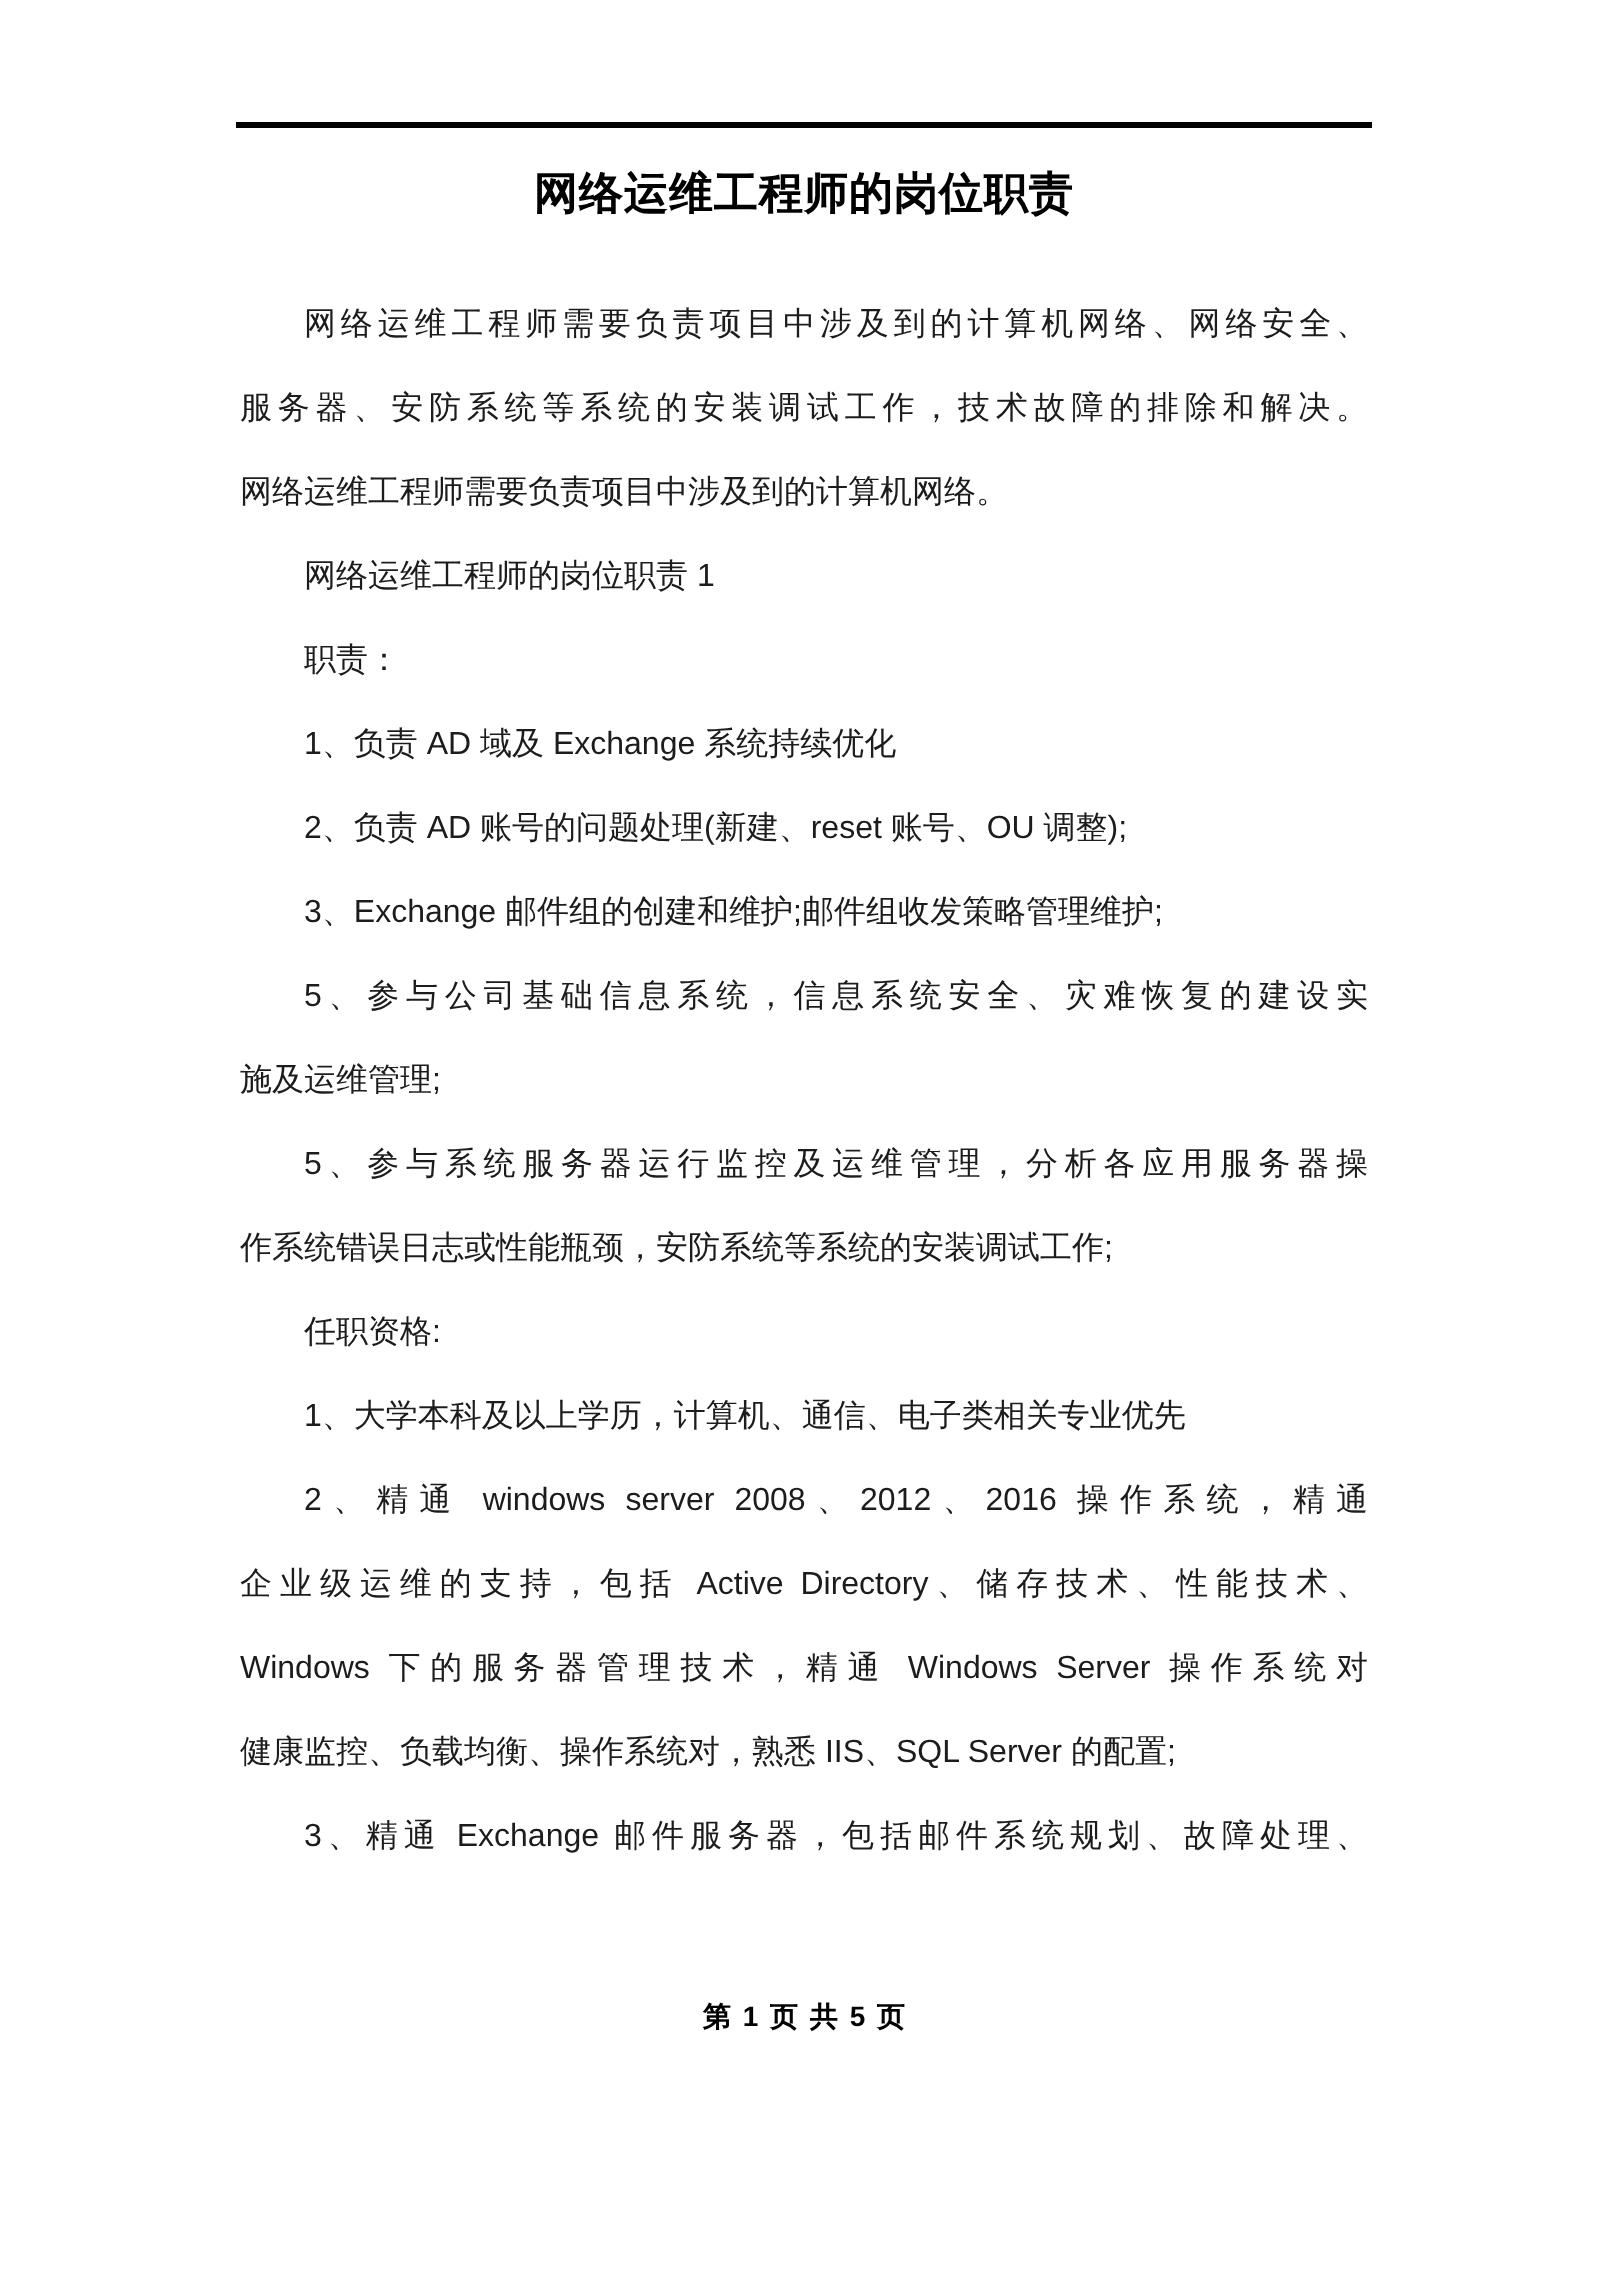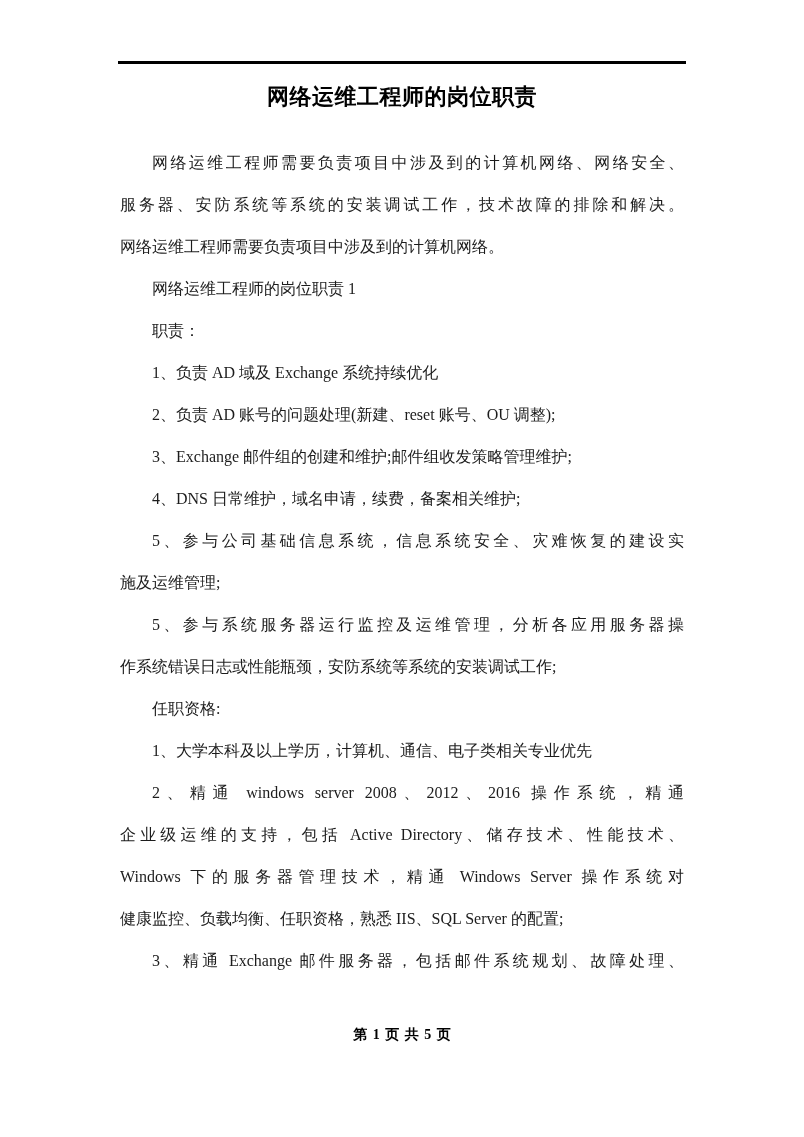--- a/index.html
+++ b/index.html
@@ -2,7 +2,7 @@
 <html><head>
 <meta charset="utf-8">
 <style>
-  * { margin: 0; padding: 0; box-sizing: border-box; font-family: Liberation Serif, serif; }
+  * { margin: 0; padding: 0; box-sizing: border-box; }
   html, body { background: #ffffff; }
   body {
     font-family: "Liberation Sans", "DejaVu Sans", sans-serif;

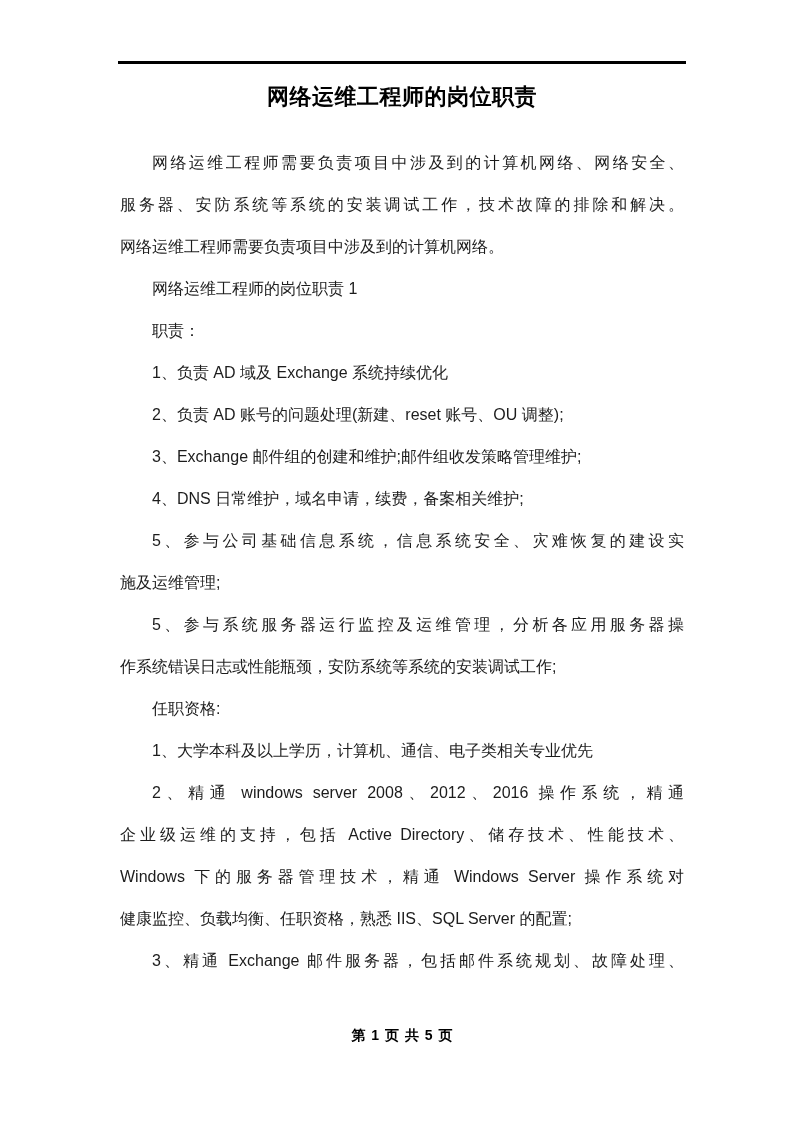--- a/index.html
+++ b/index.html
@@ -83,7 +83,6 @@
       <div class="line indent">1、负责 AD 域及 Exchange 系统持续优化</div>
       <div class="line indent">2、负责 AD 账号的问题处理(新建、reset 账号、OU 调整);</div>
       <div class="line indent">3、Exchange 邮件组的创建和维护;邮件组收发策略管理维护;</div>
-      <div class="line indent">4、DNS 日常维护，域名申请，续费，备案相关维护;</div>
       <div class="line indent fill">5、参与公司基础信息系统，信息系统安全、灾难恢复的建设实</div>
       <div class="line">施及运维管理;</div>
       <div class="line indent fill">5、参与系统服务器运行监控及运维管理，分析各应用服务器操</div>

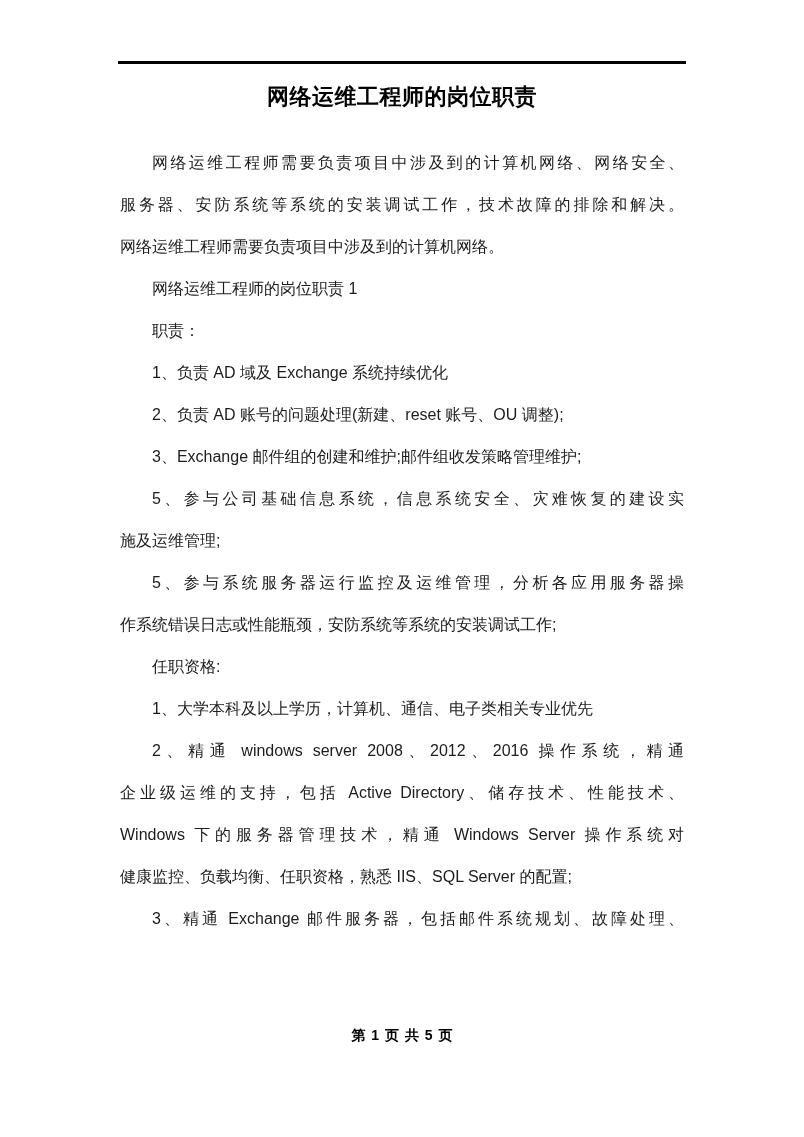--- a/index.html
+++ b/index.html
@@ -92,7 +92,7 @@
       <div class="line indent fill">2、精通 windows server 2008、2012、2016 操作系统，精通</div>
       <div class="line fill">企业级运维的支持，包括 Active Directory、储存技术、性能技术、</div>
       <div class="line fill">Windows 下的服务器管理技术，精通 Windows Server 操作系统对</div>
-      <div class="line">健康监控、负载均衡、任职资格，熟悉 IIS、SQL Server 的配置;</div>
+      <div class="line">健康监控、负载均衡、操作系统对，熟悉 IIS、SQL Server 的配置;</div>
       <div class="line indent fill">3、精通 Exchange 邮件服务器，包括邮件系统规划、故障处理、</div>
     </div>
   <div class="page-footer">第 1 页 共 5 页</div>

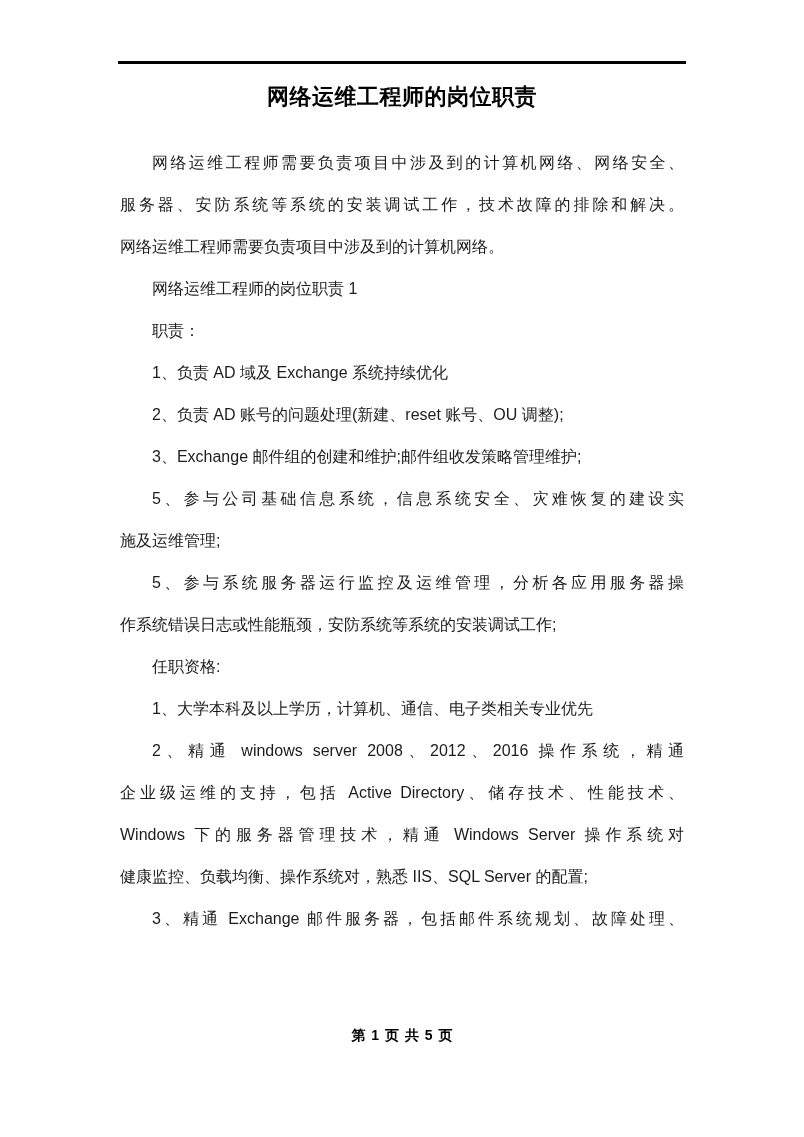--- a/index.html
+++ b/index.html
@@ -58,7 +58,7 @@
   .page-footer {
     position: absolute;
     left: 0;
-    top: 1023px;
+    top: 996px;
     width: 100%;
     text-align: center;
     font-size: 14px;

